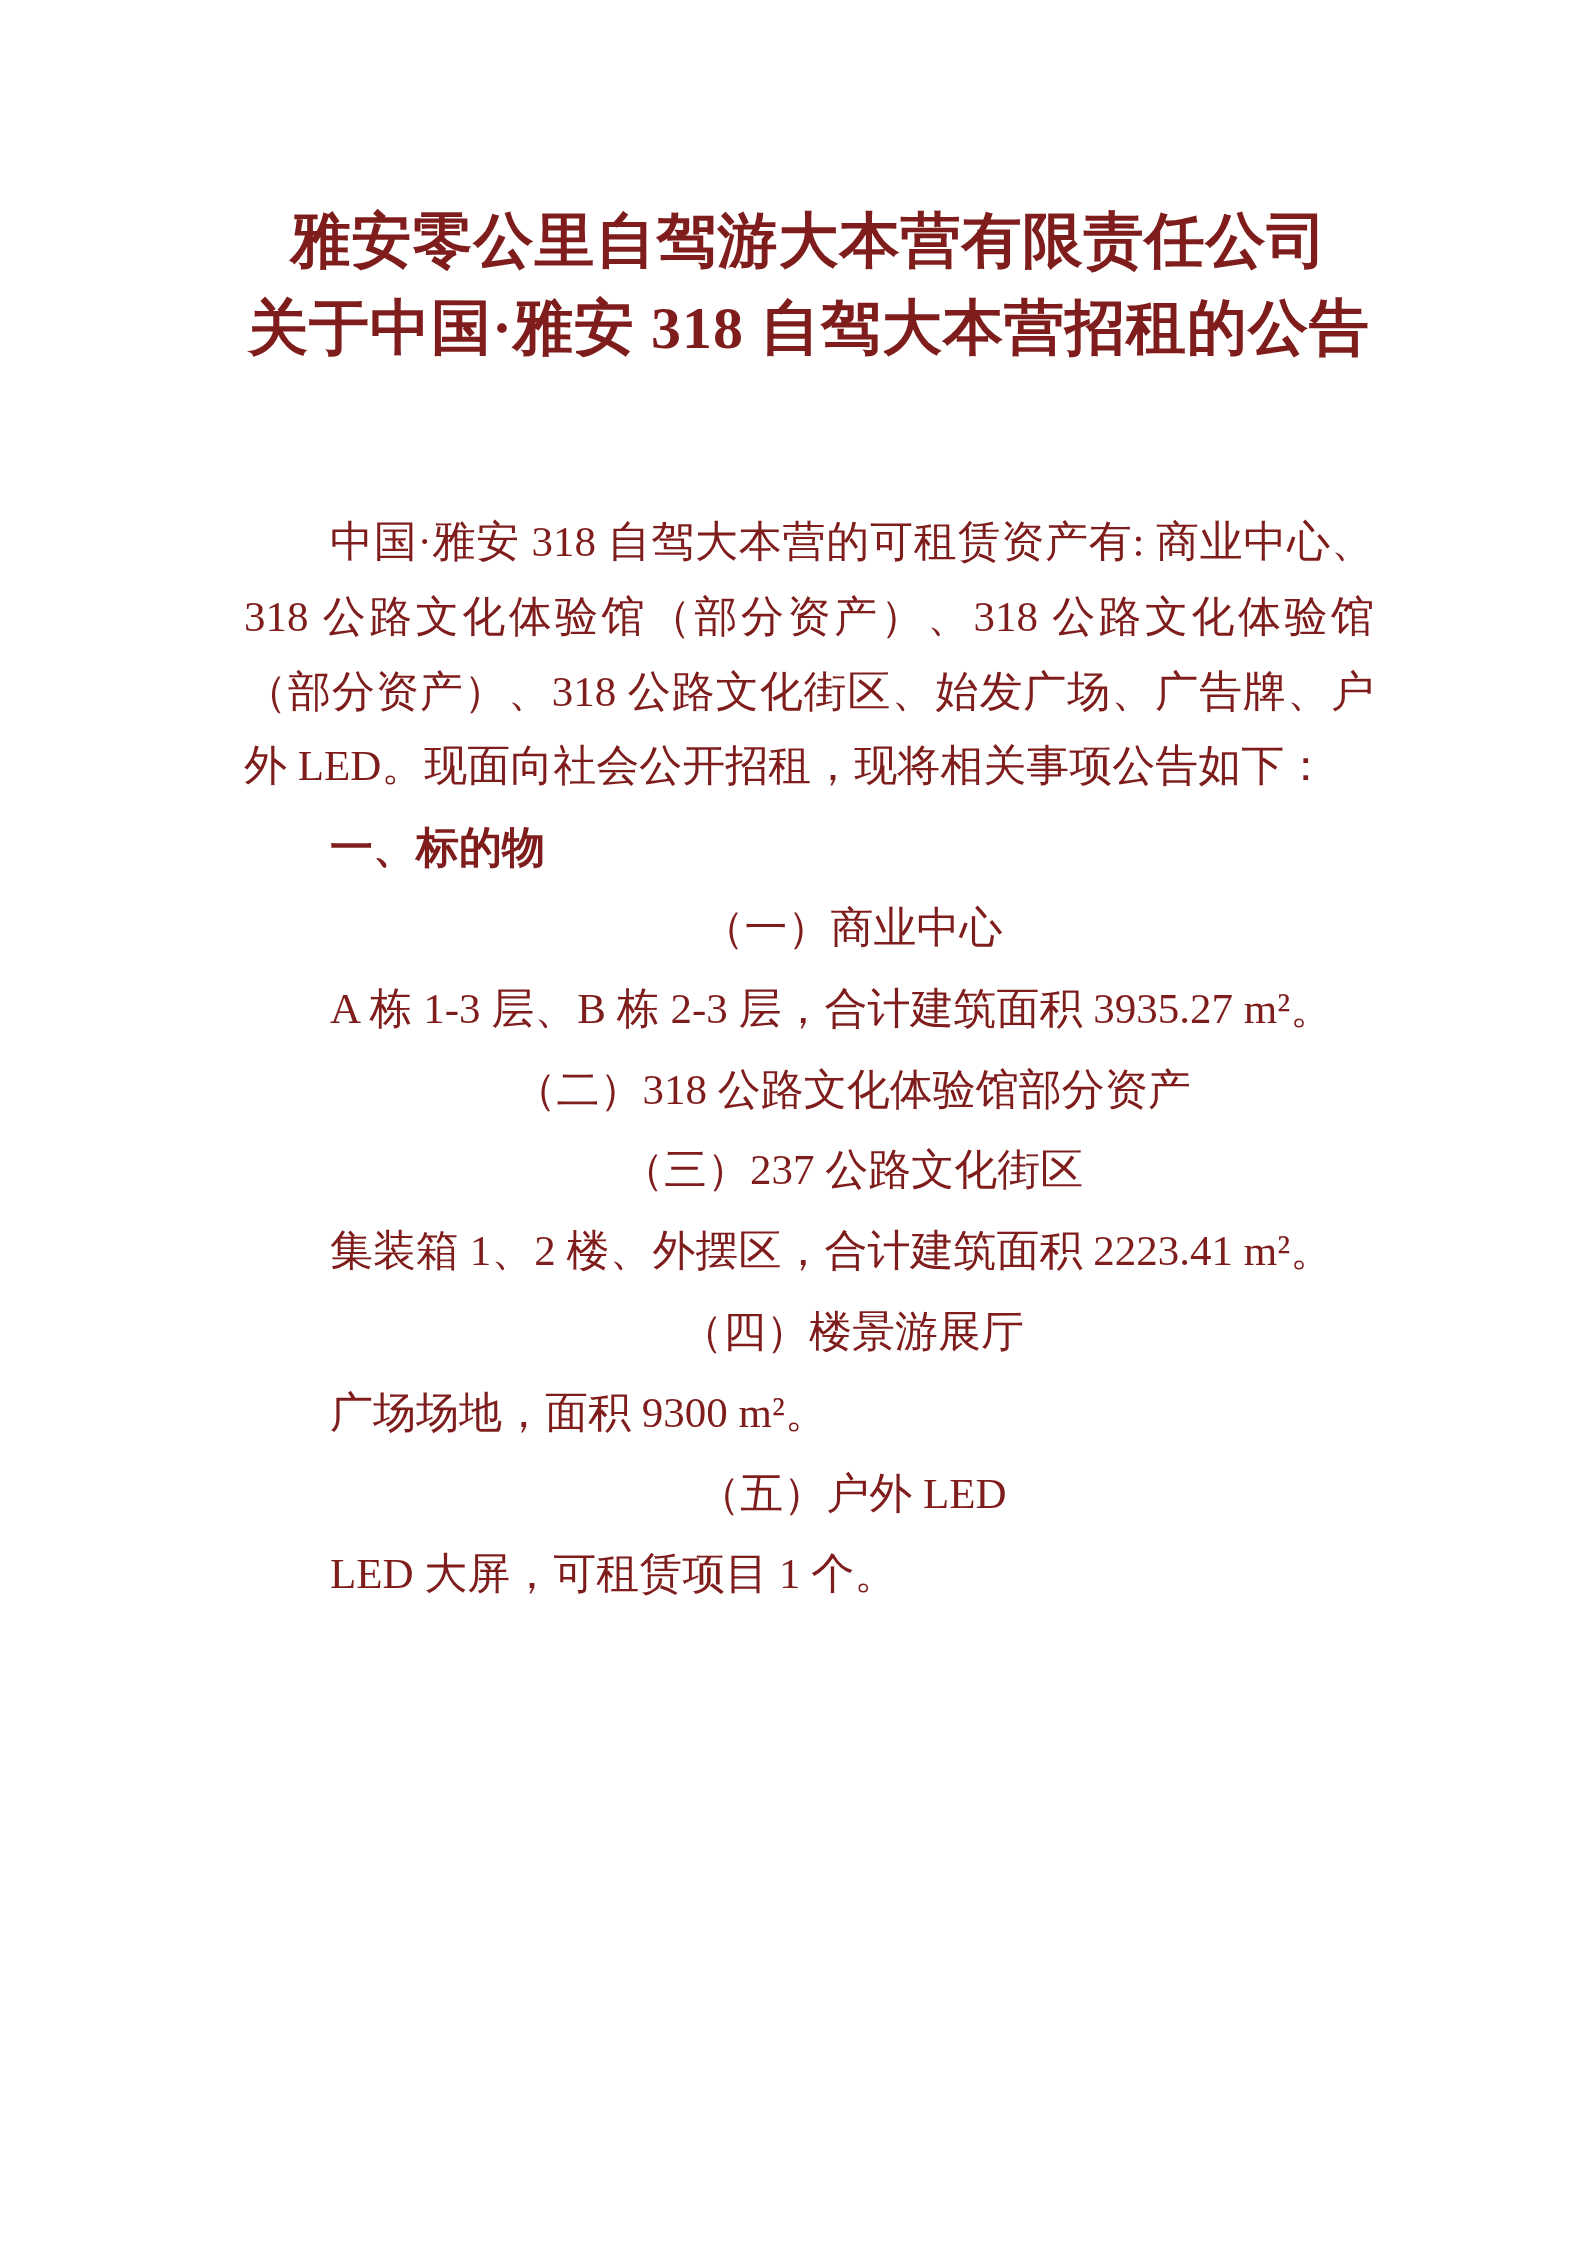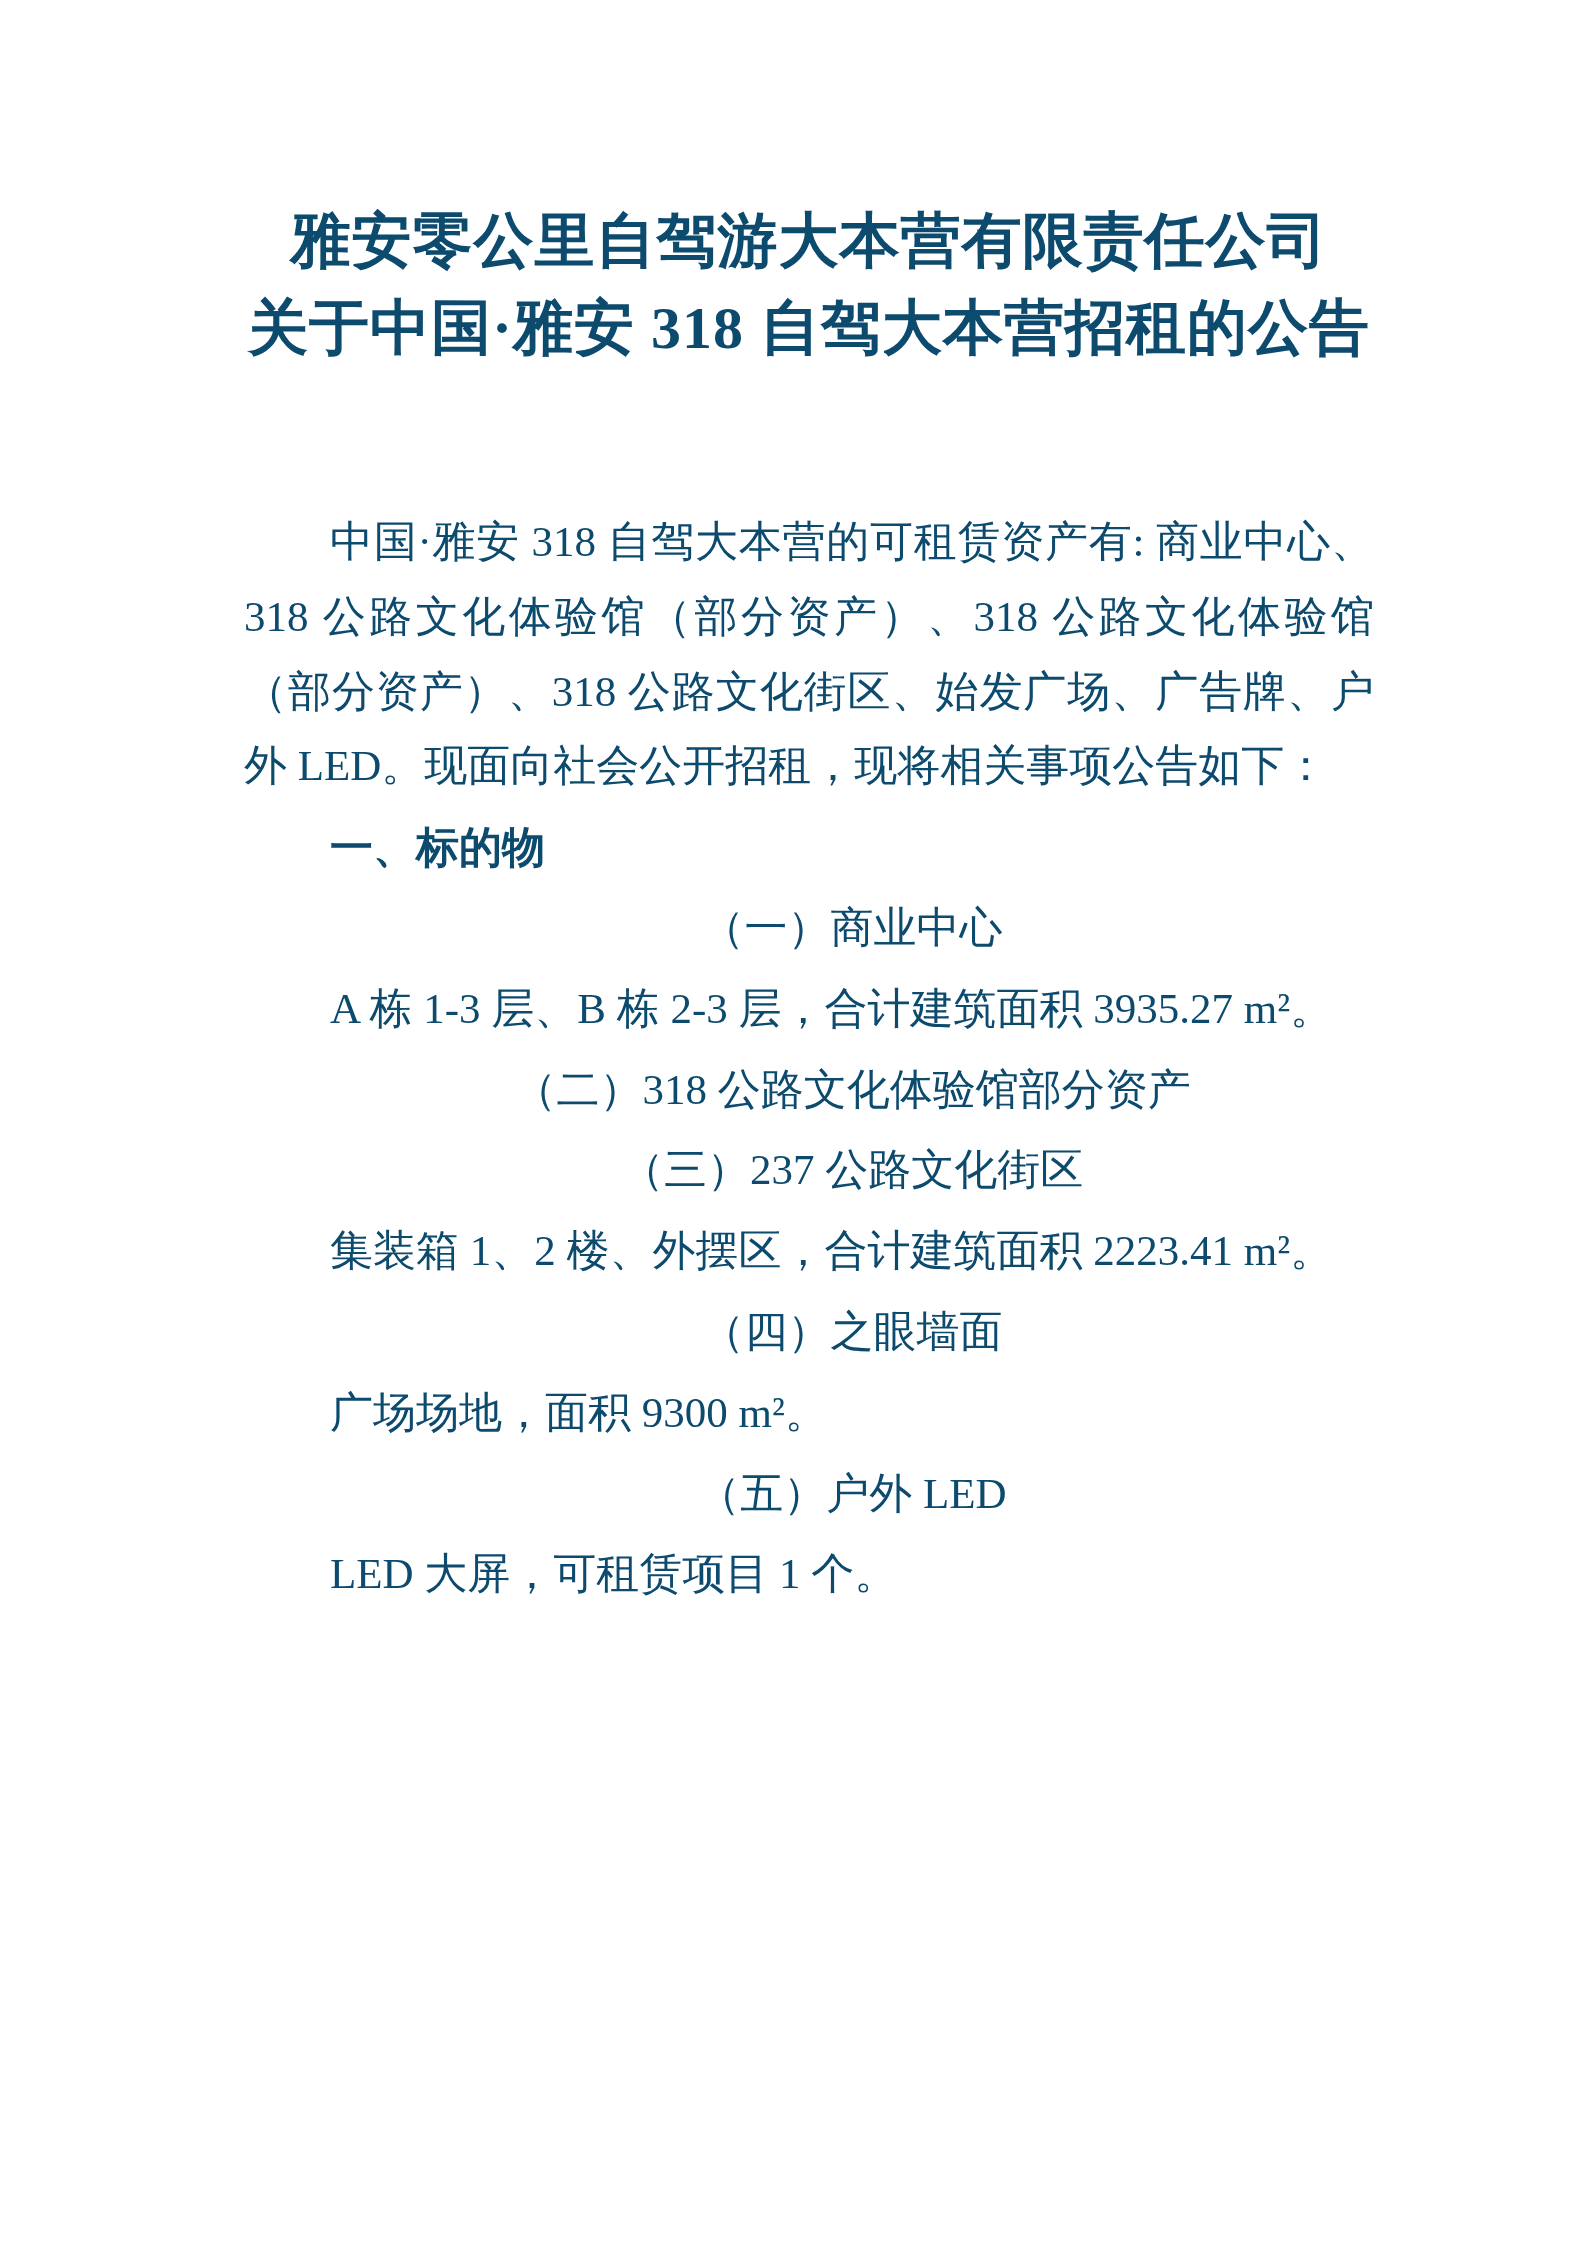--- a/index.html
+++ b/index.html
@@ -12,7 +12,7 @@
     width: 1587px;
     height: 2245px;
     background: #ffffff;
-    color: #0c4a6e;
+    color: #7f1d1d;
     overflow: hidden;
     font-family: "Liberation Serif", "DejaVu Serif", serif;
   }

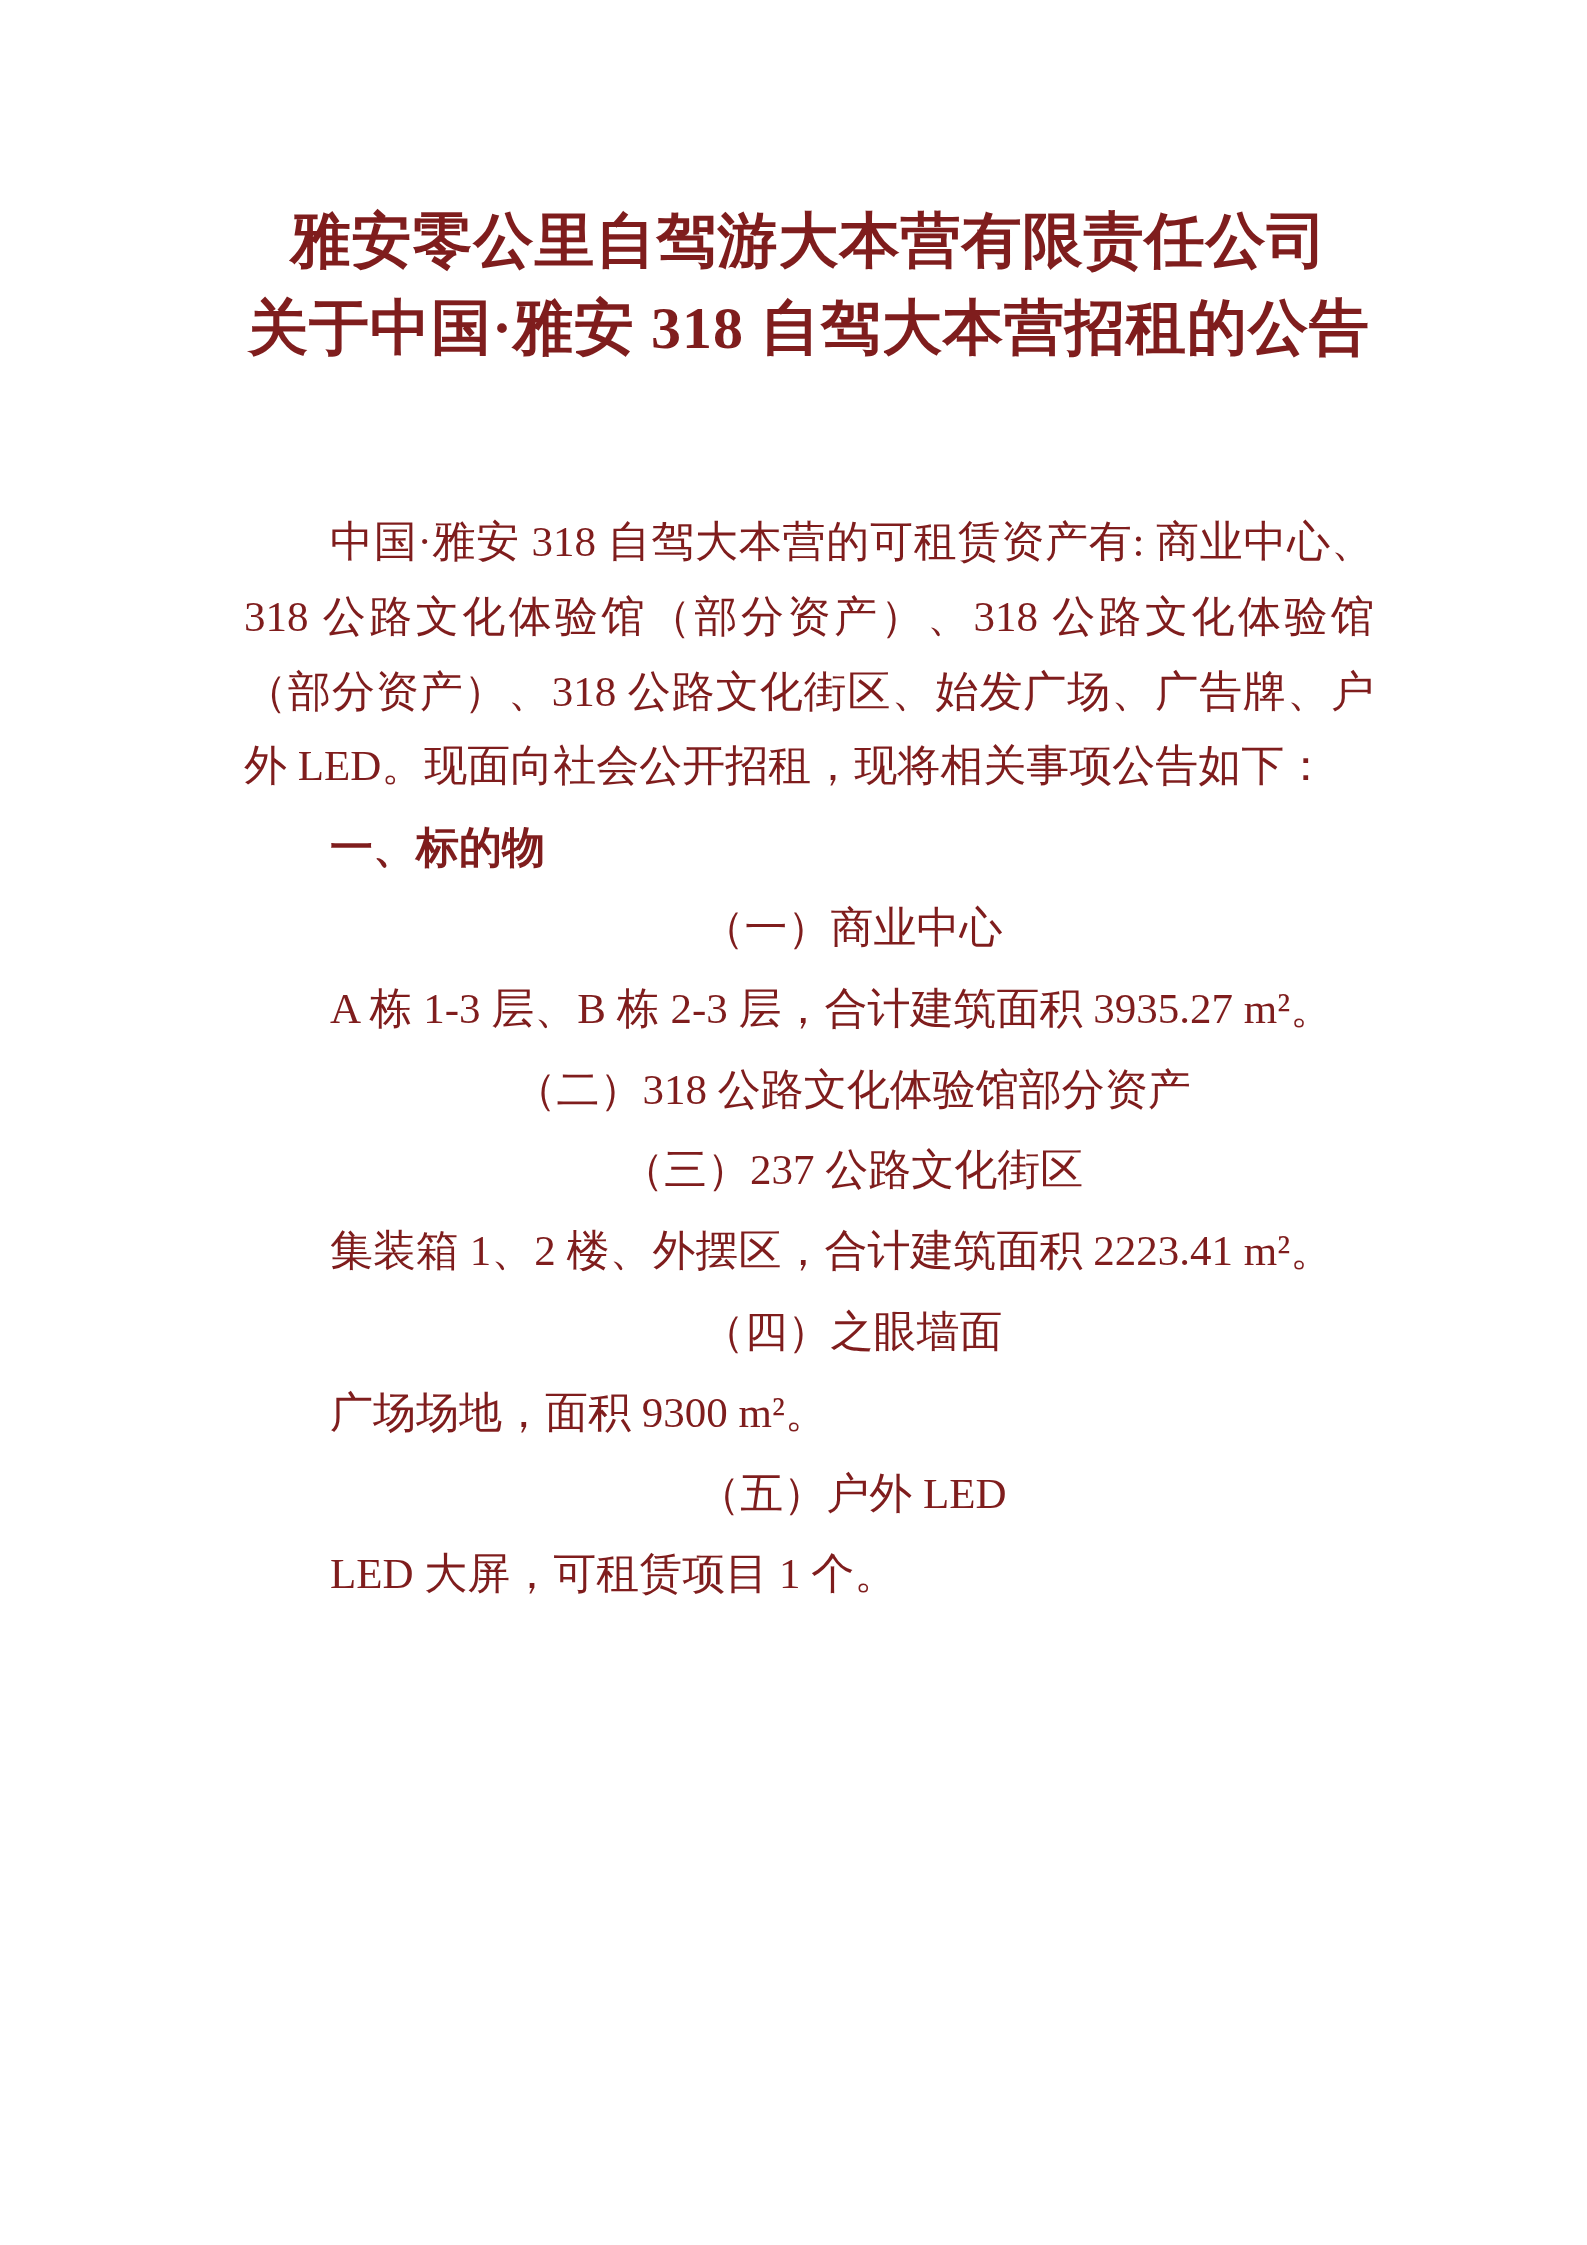--- a/index.html
+++ b/index.html
@@ -83,7 +83,7 @@
 
     <p class="para body-text">集装箱 1、2 楼、外摆区，合计建筑面积 2223.41 m²。</p>
 
-    <p class="para sub-heading">（四）之眼墙面</p>
+    <p class="para sub-heading">（四）楼景游展厅</p>
 
     <p class="para body-text">广场场地，面积 9300 m²。</p>
 

